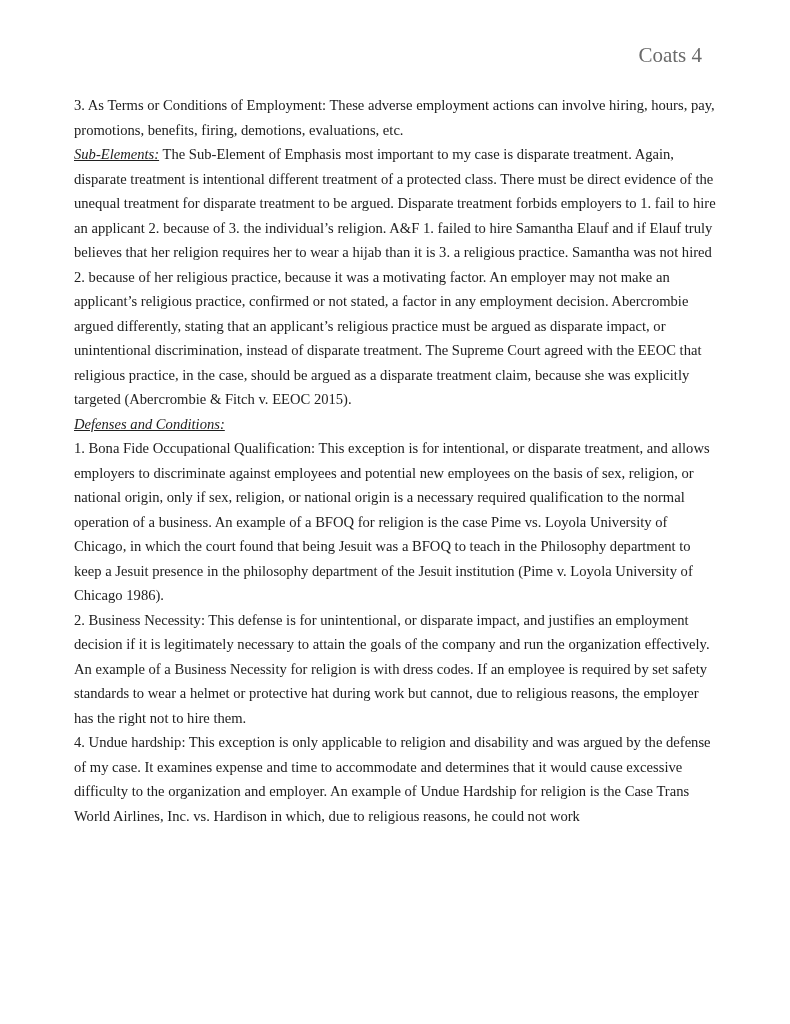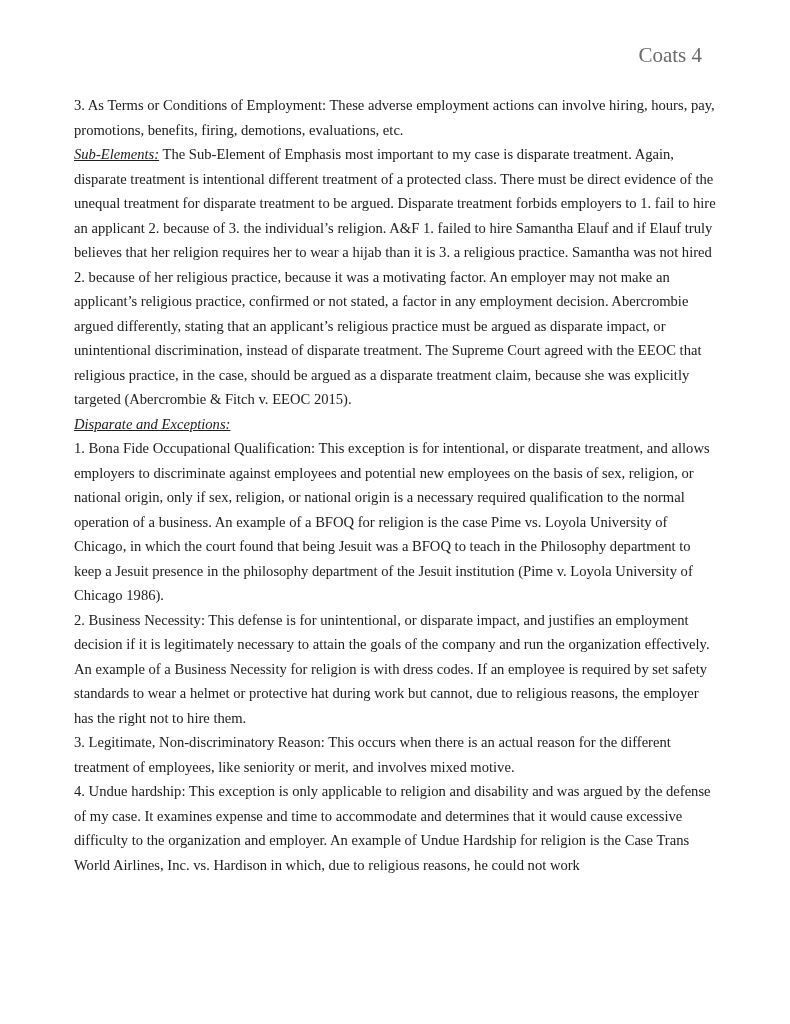--- a/index.html
+++ b/index.html
@@ -60,7 +60,7 @@
 
     <p><span class="u">Sub-Elements:</span><span> The Sub-Element of Emphasis most important to my case is disparate treatment. Again, disparate treatment is intentional different treatment of a protected class. There must be direct evidence of the unequal treatment for disparate treatment to be argued. Disparate treatment forbids employers to 1. fail to hire an applicant 2. because of 3. the individual’s religion. A&amp;F 1. failed to hire Samantha Elauf and if Elauf truly believes that her religion requires her to wear a hijab than it is 3. a religious practice. Samantha was not hired 2. because of her religious practice, because it was a motivating factor. An employer may not make an applicant’s religious practice, confirmed or not stated, a factor in any employment decision. Abercrombie argued differently, stating that an applicant’s religious practice must be argued as disparate impact, or unintentional discrimination, instead of disparate treatment. The Supreme Court agreed with the EEOC that religious practice, in the case, should be argued as a disparate treatment claim, because she was explicitly targeted (Abercrombie &amp; Fitch v. EEOC 2015).</span></p>
 
-    <p><span class="u">Disparate and Exceptions:</span><span></span></p>
+    <p><span class="u">Defenses and Conditions:</span><span></span></p>
 
     <p><span class="u"></span><span>1. Bona Fide Occupational Qualification: This exception is for intentional, or disparate treatment, and allows employers to discriminate against employees and potential new employees on the basis of sex, religion, or national origin, only if sex, religion, or national origin is a necessary required qualification to the normal operation of a business. An example of a BFOQ for religion is the case Pime vs. Loyola University of Chicago, in which the court found that being Jesuit was a BFOQ to teach in the Philosophy department to keep a Jesuit presence in the philosophy department of the Jesuit institution (Pime v. Loyola University of Chicago 1986).</span></p>
 

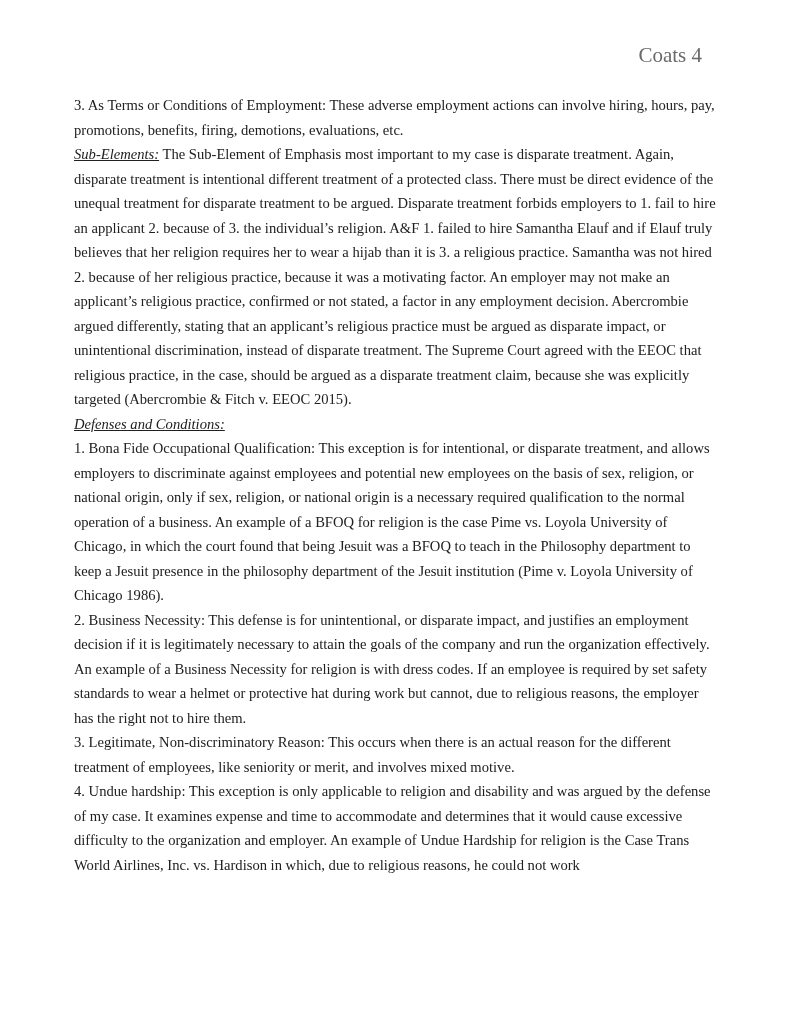--- a/index.html
+++ b/index.html
@@ -66,7 +66,6 @@
 
     <p><span class="u"></span><span>2. Business Necessity: This defense is for unintentional, or disparate impact, and justifies an employment decision if it is legitimately necessary to attain the goals of the company and run the organization effectively. An example of a Business Necessity for religion is with dress codes. If an employee is required by set safety standards to wear a helmet or protective hat during work but cannot, due to religious reasons, the employer has the right not to hire them.</span></p>
 
-    <p><span class="u"></span><span>3. Legitimate, Non-discriminatory Reason: This occurs when there is an actual reason for the different treatment of employees, like seniority or merit, and involves mixed motive.</span></p>
 
     <p><span class="u"></span><span>4. Undue hardship: This exception is only applicable to religion and disability and was argued by the defense of my case. It examines expense and time to accommodate and determines that it would cause excessive difficulty to the organization and employer. An example of Undue Hardship for religion is the Case Trans World Airlines, Inc. vs. Hardison in which, due to religious reasons, he could not work</span></p>
 

